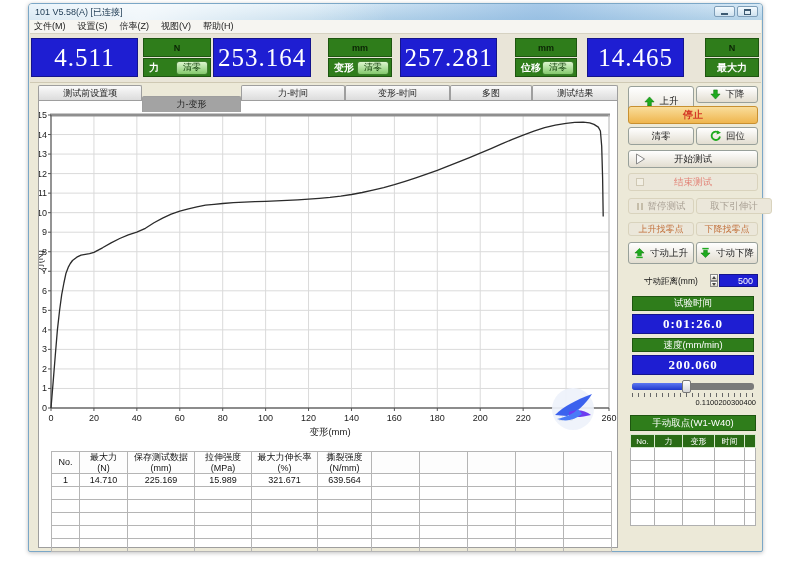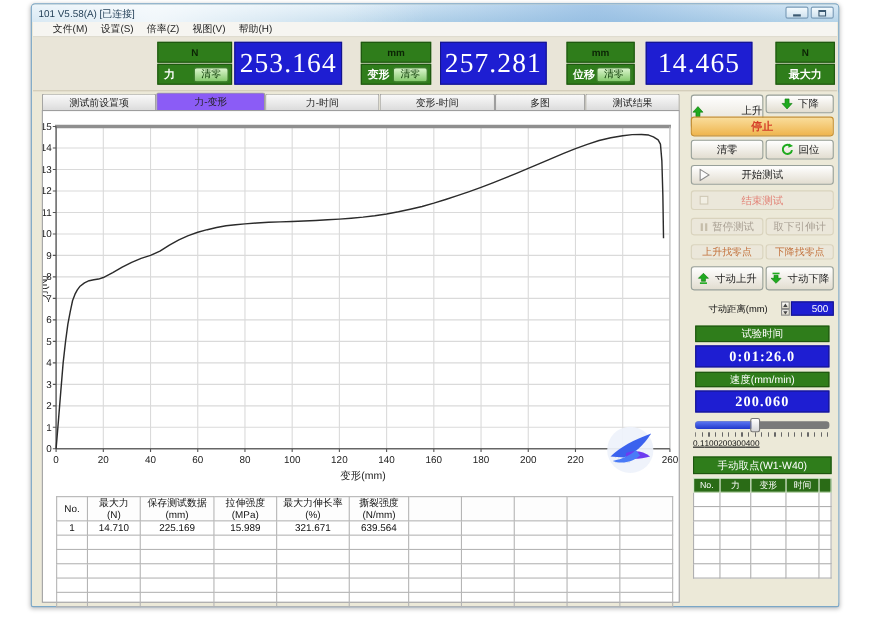--- a/index.html
+++ b/index.html
@@ -25,7 +25,7 @@
   .glyph-max { width:7px; height:6px; border:1px solid #3c5a72; border-top-width:2px; }
   .menubar { position:absolute; left:30px; top:20px; width:731px; height:14px;
              background:#f6f5f1; border-bottom:1px solid #d6d2c2;
-             display:flex; align-items:center; gap:12px; padding:0 18px; }
+             display:flex; align-items:center; gap:12px; padding:0 4px; }
   .menu-item { font-size:9px; color:#222; white-space:nowrap; }
 
   

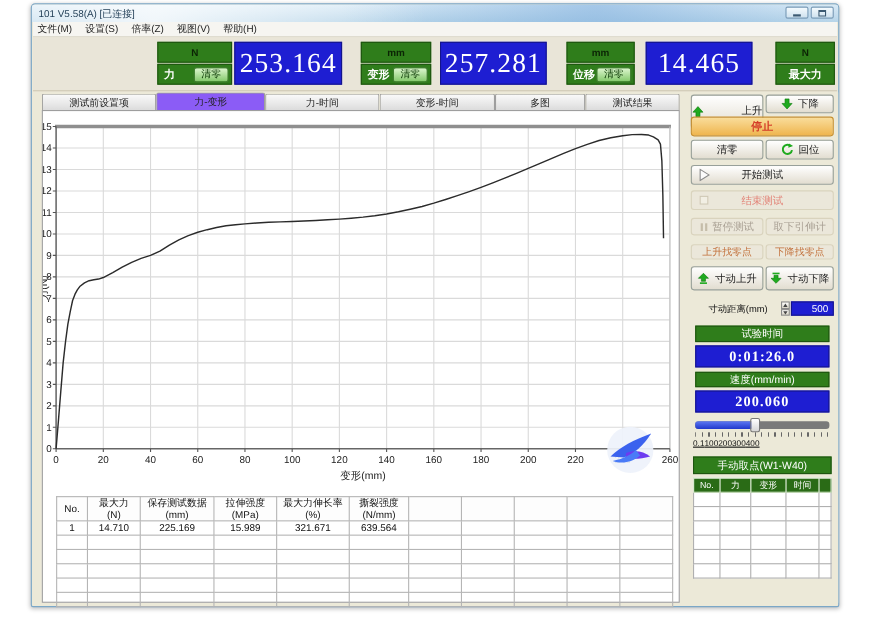--- a/index.html
+++ b/index.html
@@ -149,6 +149,7 @@
   </div>
 
   <div class="toolbar">
+    <div class="lcd" style="left:1px; width:107px;">4.511</div>
     <div class="unitbox" style="left:113px; width:68px;">
       <div class="unit-top">N</div>
       <div class="unit-bot">

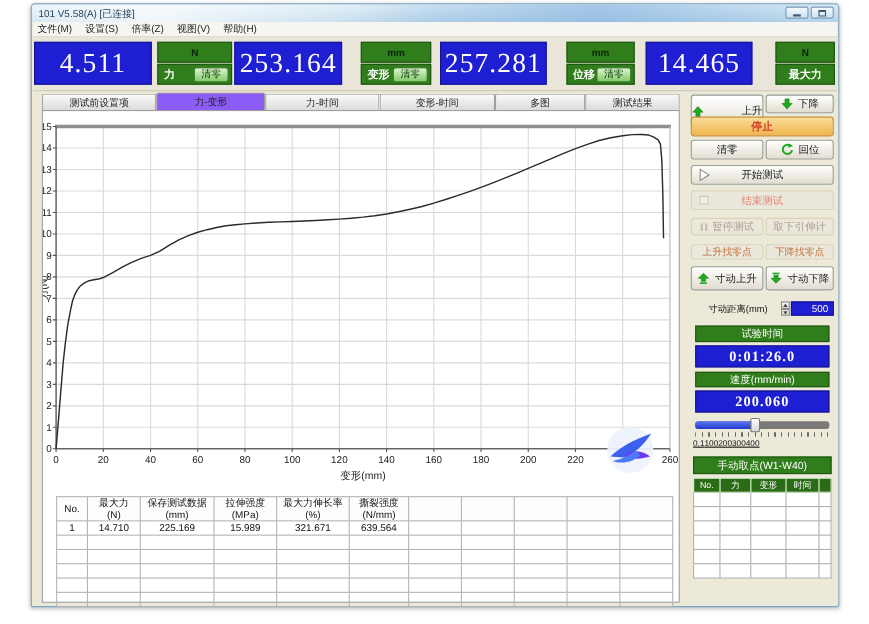--- a/index.html
+++ b/index.html
@@ -51,7 +51,7 @@
   .tab { height:15px; margin-top:1px; background:linear-gradient(#fafafa,#dcdcdc);
          border:1px solid #9e9e9e; border-bottom:none; border-radius:2px 2px 0 0;
          font-size:9px; color:#222; display:flex; align-items:center; justify-content:center; }
-  .tab.active { height:16px; margin-top:0; background:#8b5cf6; z-index:3;text-align:right; }
+  .tab.active { height:16px; margin-top:12px; background:#a3a3a3; z-index:3;text-align:right; }
   .tabpage { position:absolute; left:38px; top:100px; width:580px; height:448px;
              background:#ffffff; border:1px solid #9e9e9e; z-index:1; }
 

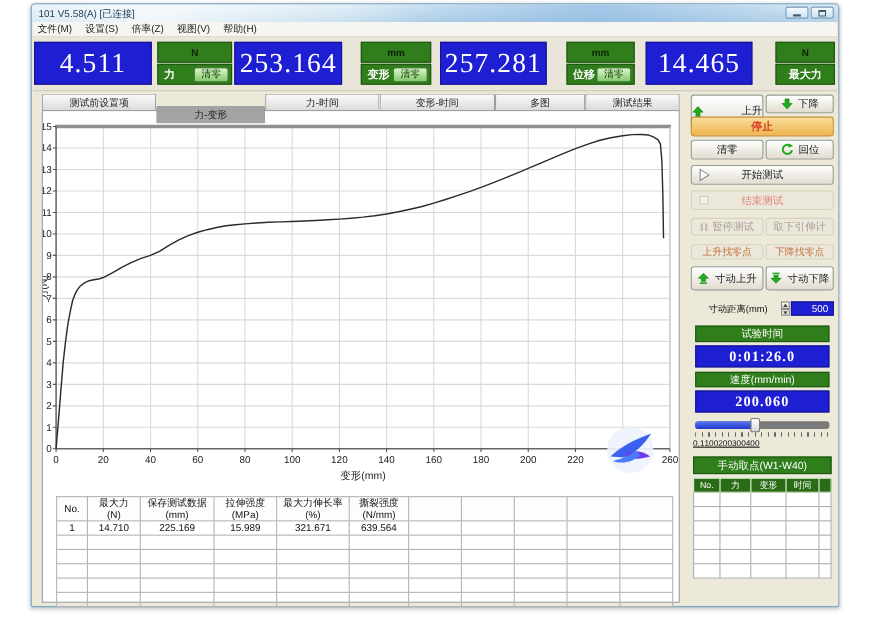--- a/index.html
+++ b/index.html
@@ -429,7 +429,7 @@
   </svg>
 
   <div class="rpanel">
-    <div class="btn" style="left:6px; top:2px; width:66px; height:31px;justify-content:space-between;">
+    <div class="btn" style="left:6px; top:2px; width:66px; height:31px;">
       <svg width="11" height="11" viewBox="0 0 12 12">
           <path d="M6 1 L11 6.5 H8 V11 H4 V6.5 H1 Z" fill="#1faa1f" stroke="#0a7a0a" stroke-width="0.6"></path>
         </svg>

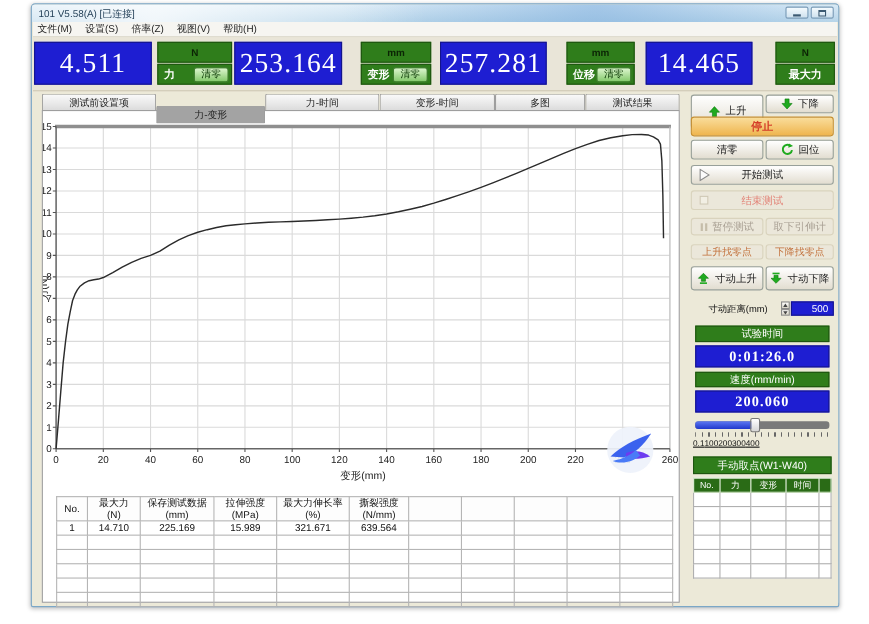--- a/index.html
+++ b/index.html
@@ -471,7 +471,7 @@
         </span>
       <span class="txt-dis">暂停测试</span>
     </div>
-    <div class="btn-flat" style="left:74px; top:114px; width:62px; height:16px;">
+    <div class="btn-flat" style="left:74px; top:114px; width:76px; height:16px;">
       <span class="txt-dis">取下引伸计</span>
     </div>
     <div class="btn-flat" style="left:6px; top:138px; width:66px; height:14px;">

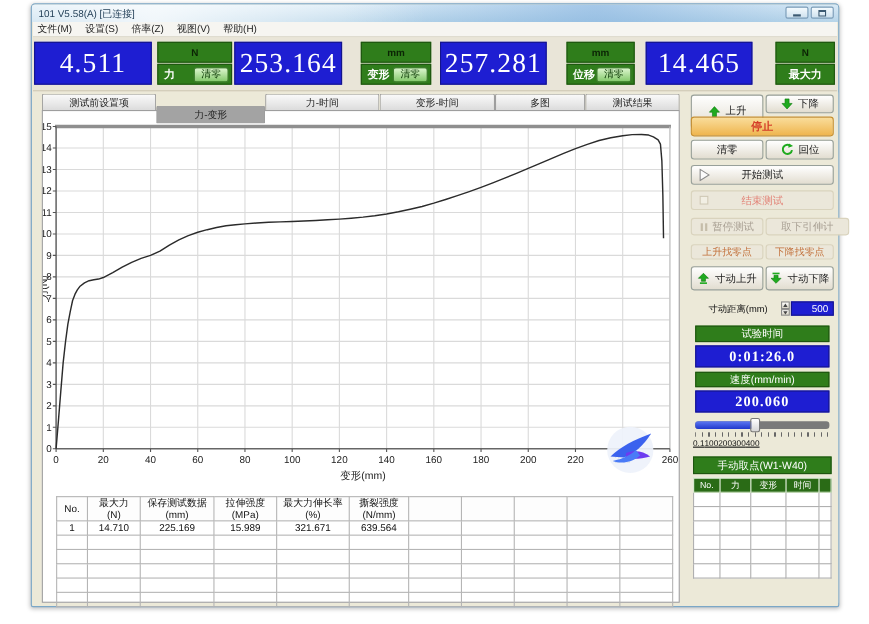--- a/index.html
+++ b/index.html
@@ -100,7 +100,7 @@
                    background:linear-gradient(#ffffff,#d5d5d5); border:1px solid #777; border-radius:2px; }
   .ticksrow { position:absolute; height:4px;
               background:repeating-linear-gradient(90deg,#666 0 1px,transparent 1px 6px); }
-  .slabels { position:absolute; display:flex; justify-content:flex-start; font-size:7.5px; color:#111;text-decoration:underline; }
+  .slabels { position:absolute; display:flex; justify-content:flex-end; font-size:7.5px; color:#111; }
   .mini { position:absolute; border-collapse:collapse; table-layout:fixed; background:#fff; }
   .mini th { background:#2a6b16; border:1px solid #d7e8cd; color:#fff; font-size:8px; font-weight:normal; height:13px; }
   .mini td { border:1px solid #b0b0b0; height:13px; }

